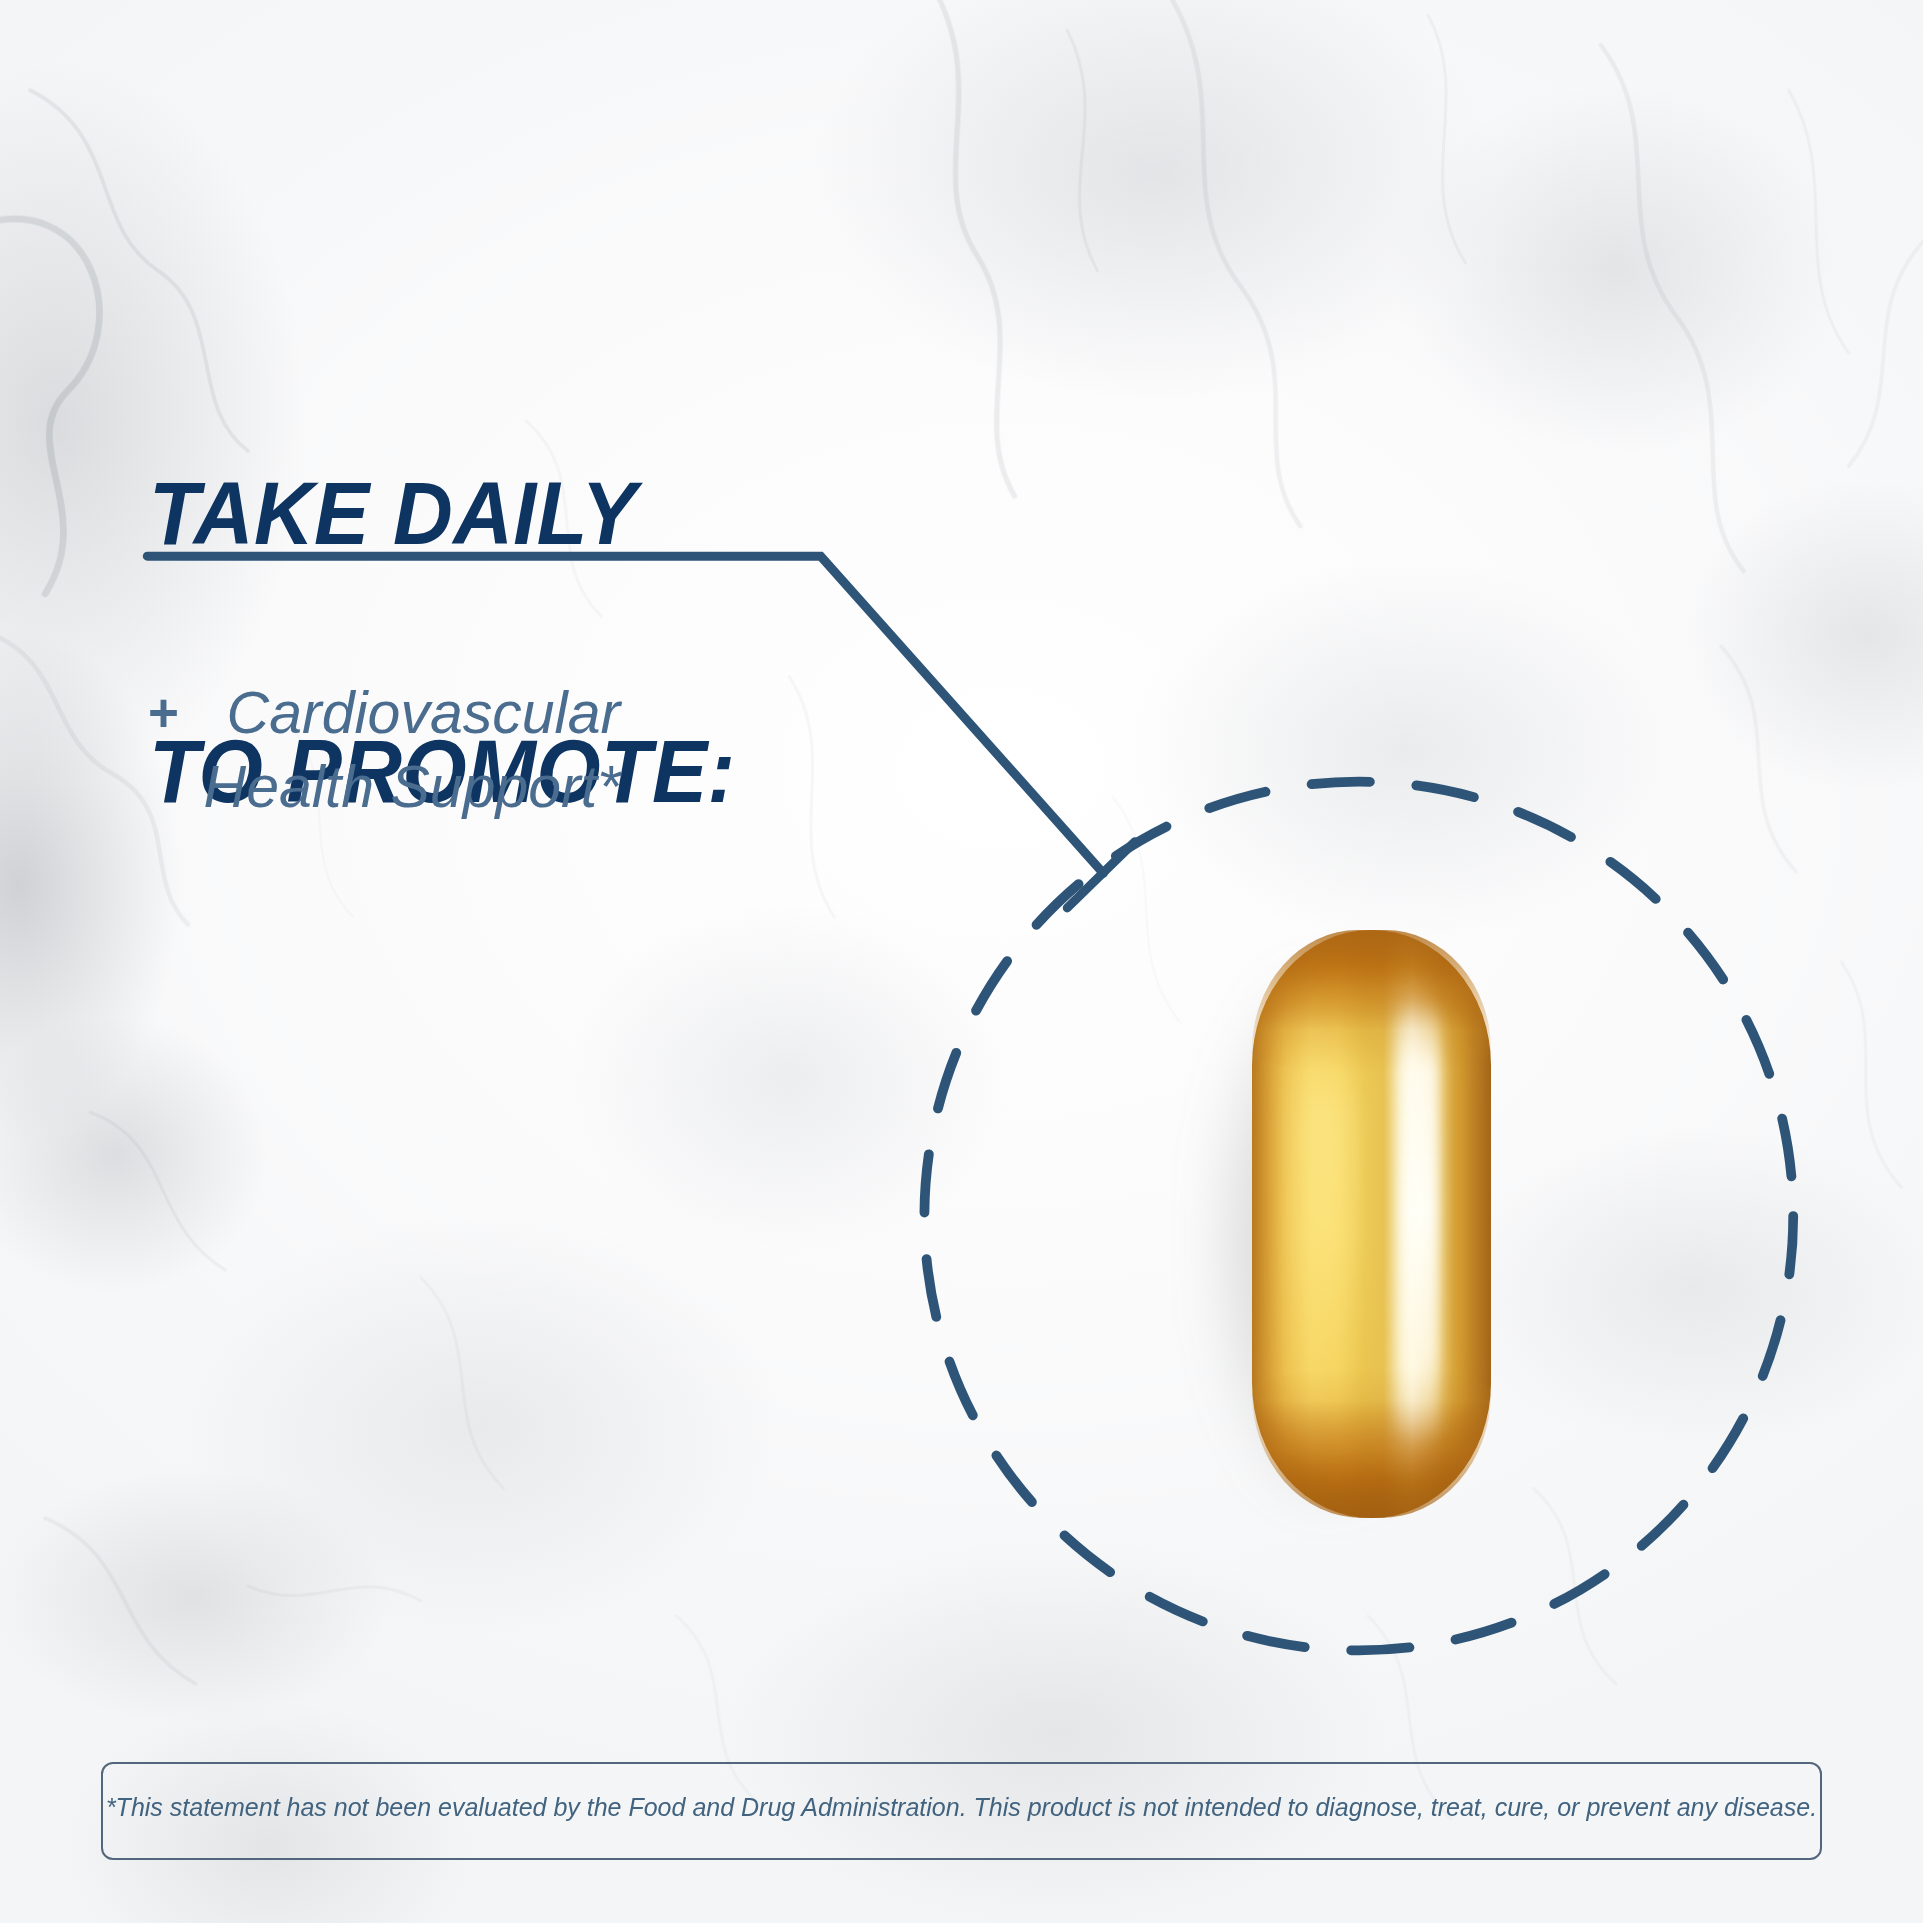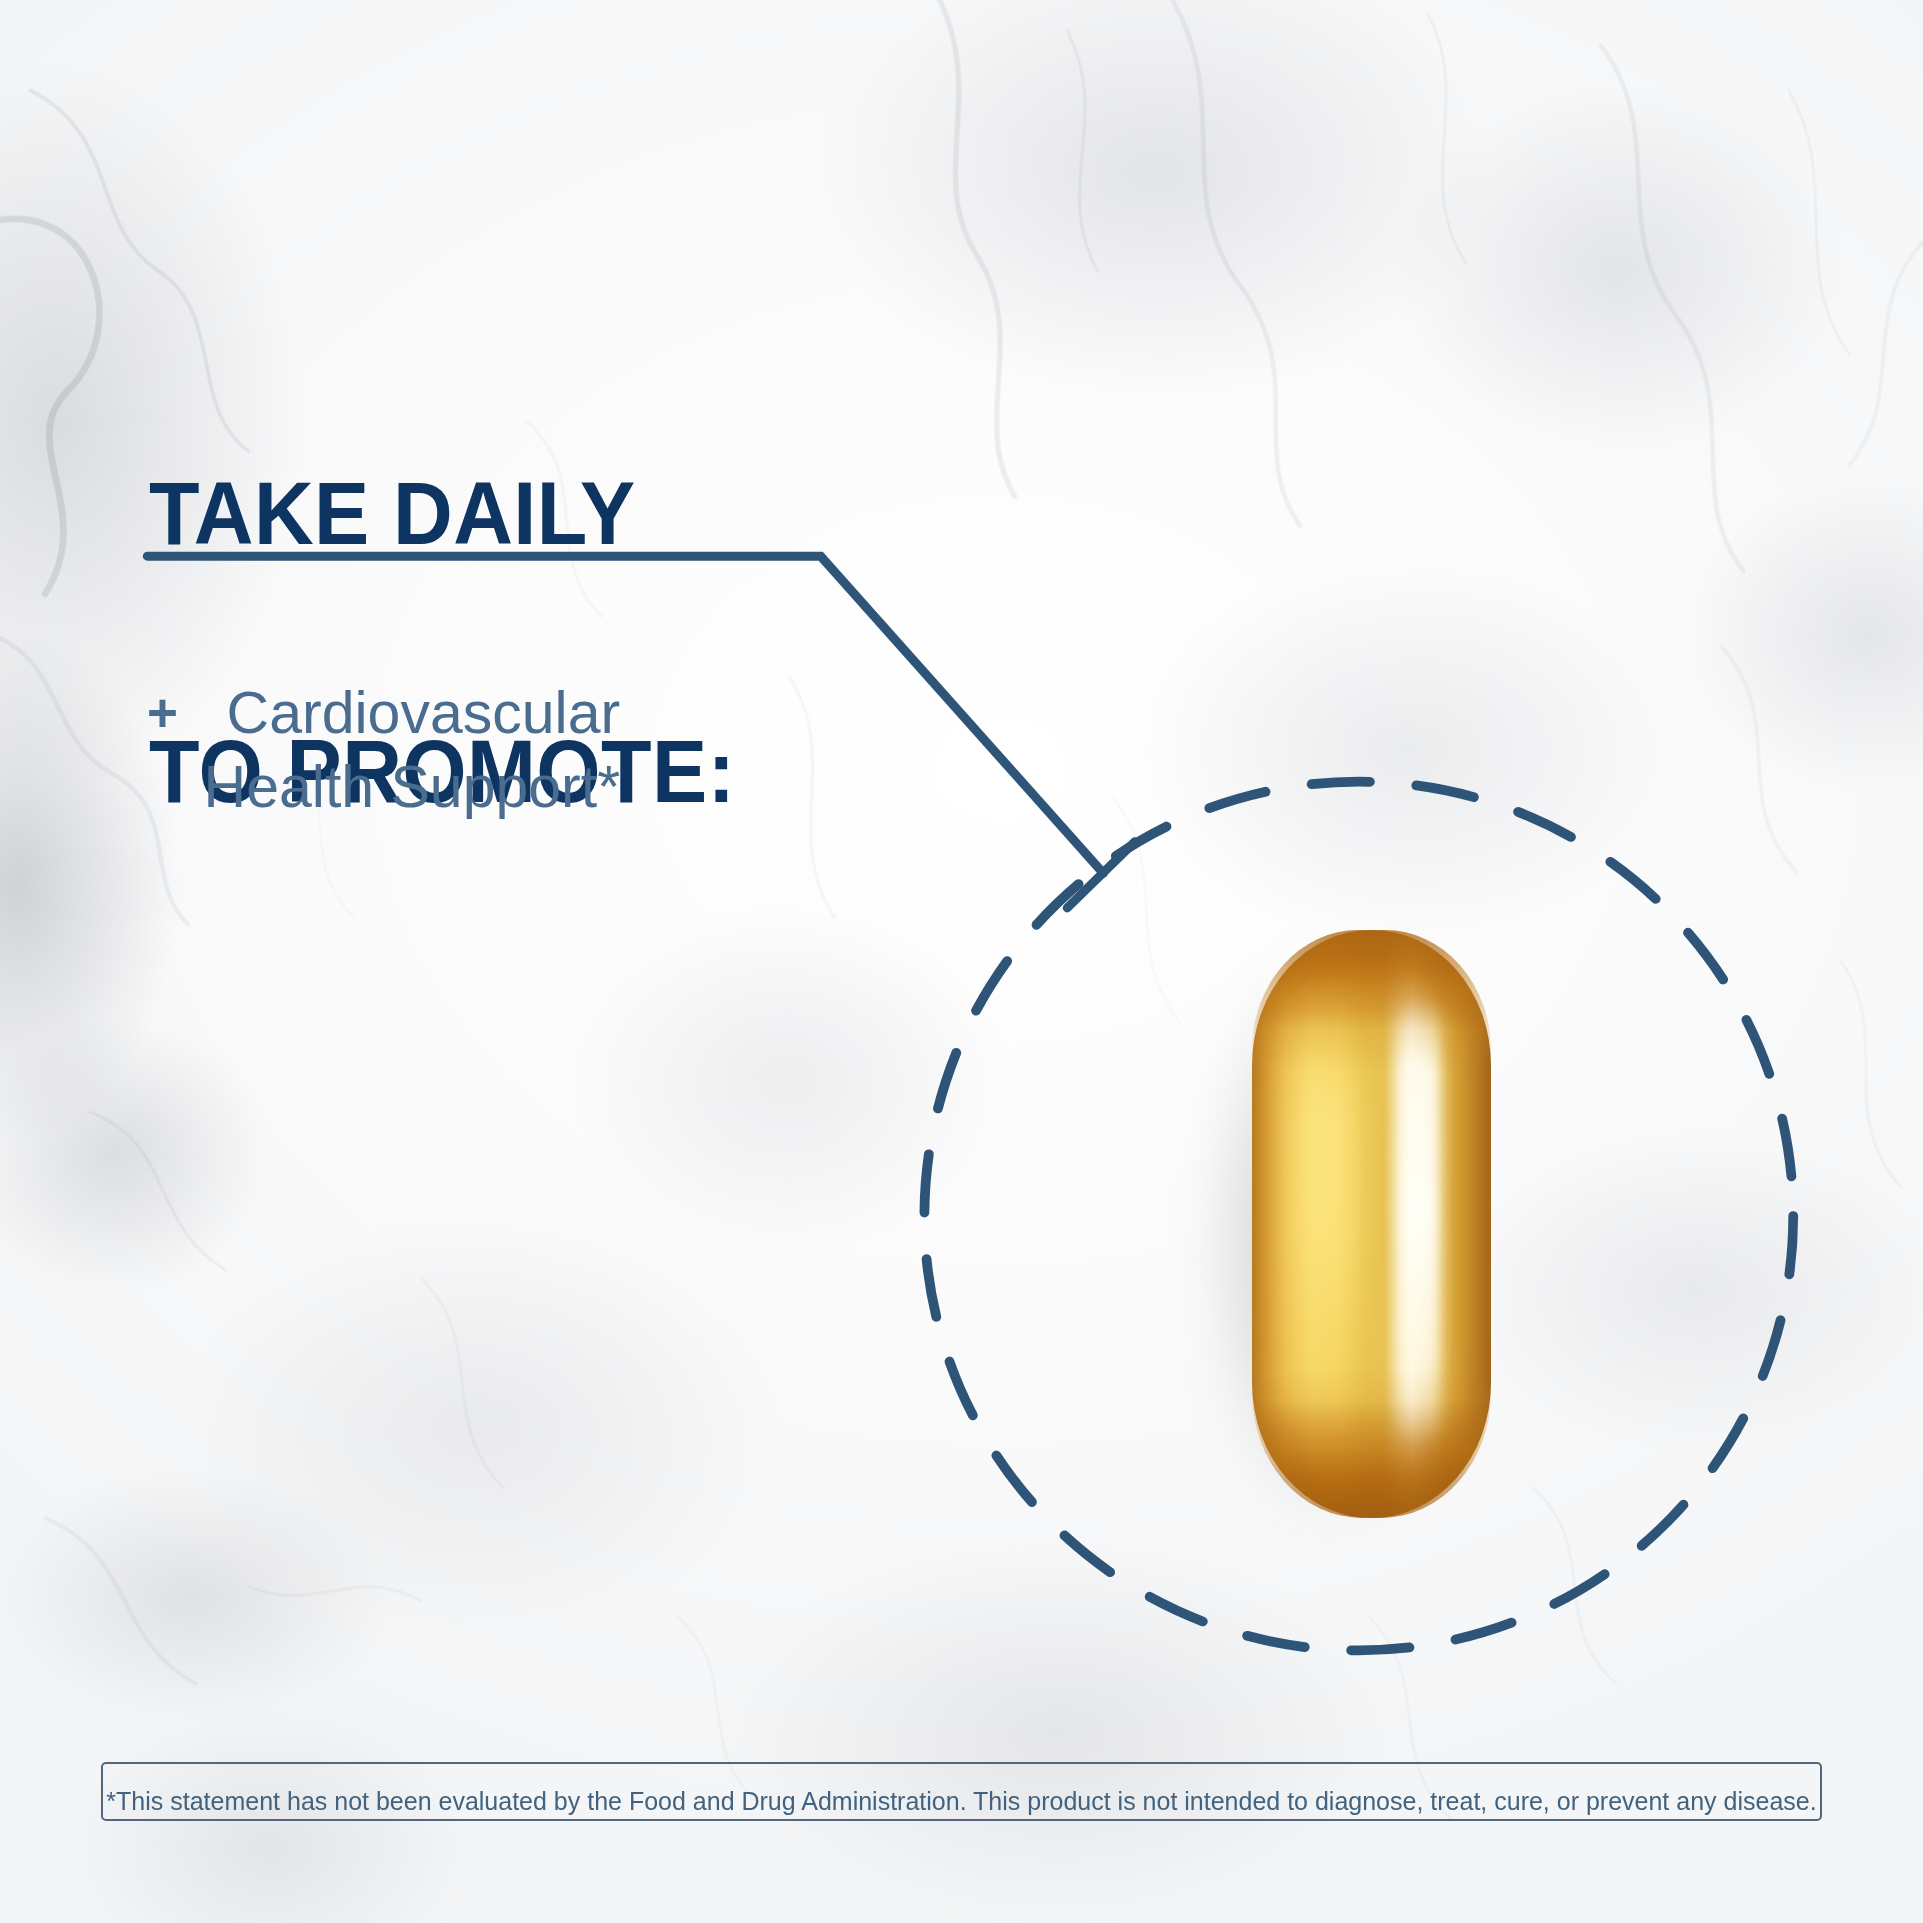--- a/index.html
+++ b/index.html
@@ -15,6 +15,7 @@
     overflow: hidden;
     font-family: "Liberation Sans", sans-serif;
     background: #5eead4;
+    font-style: italic;
   }
 
   

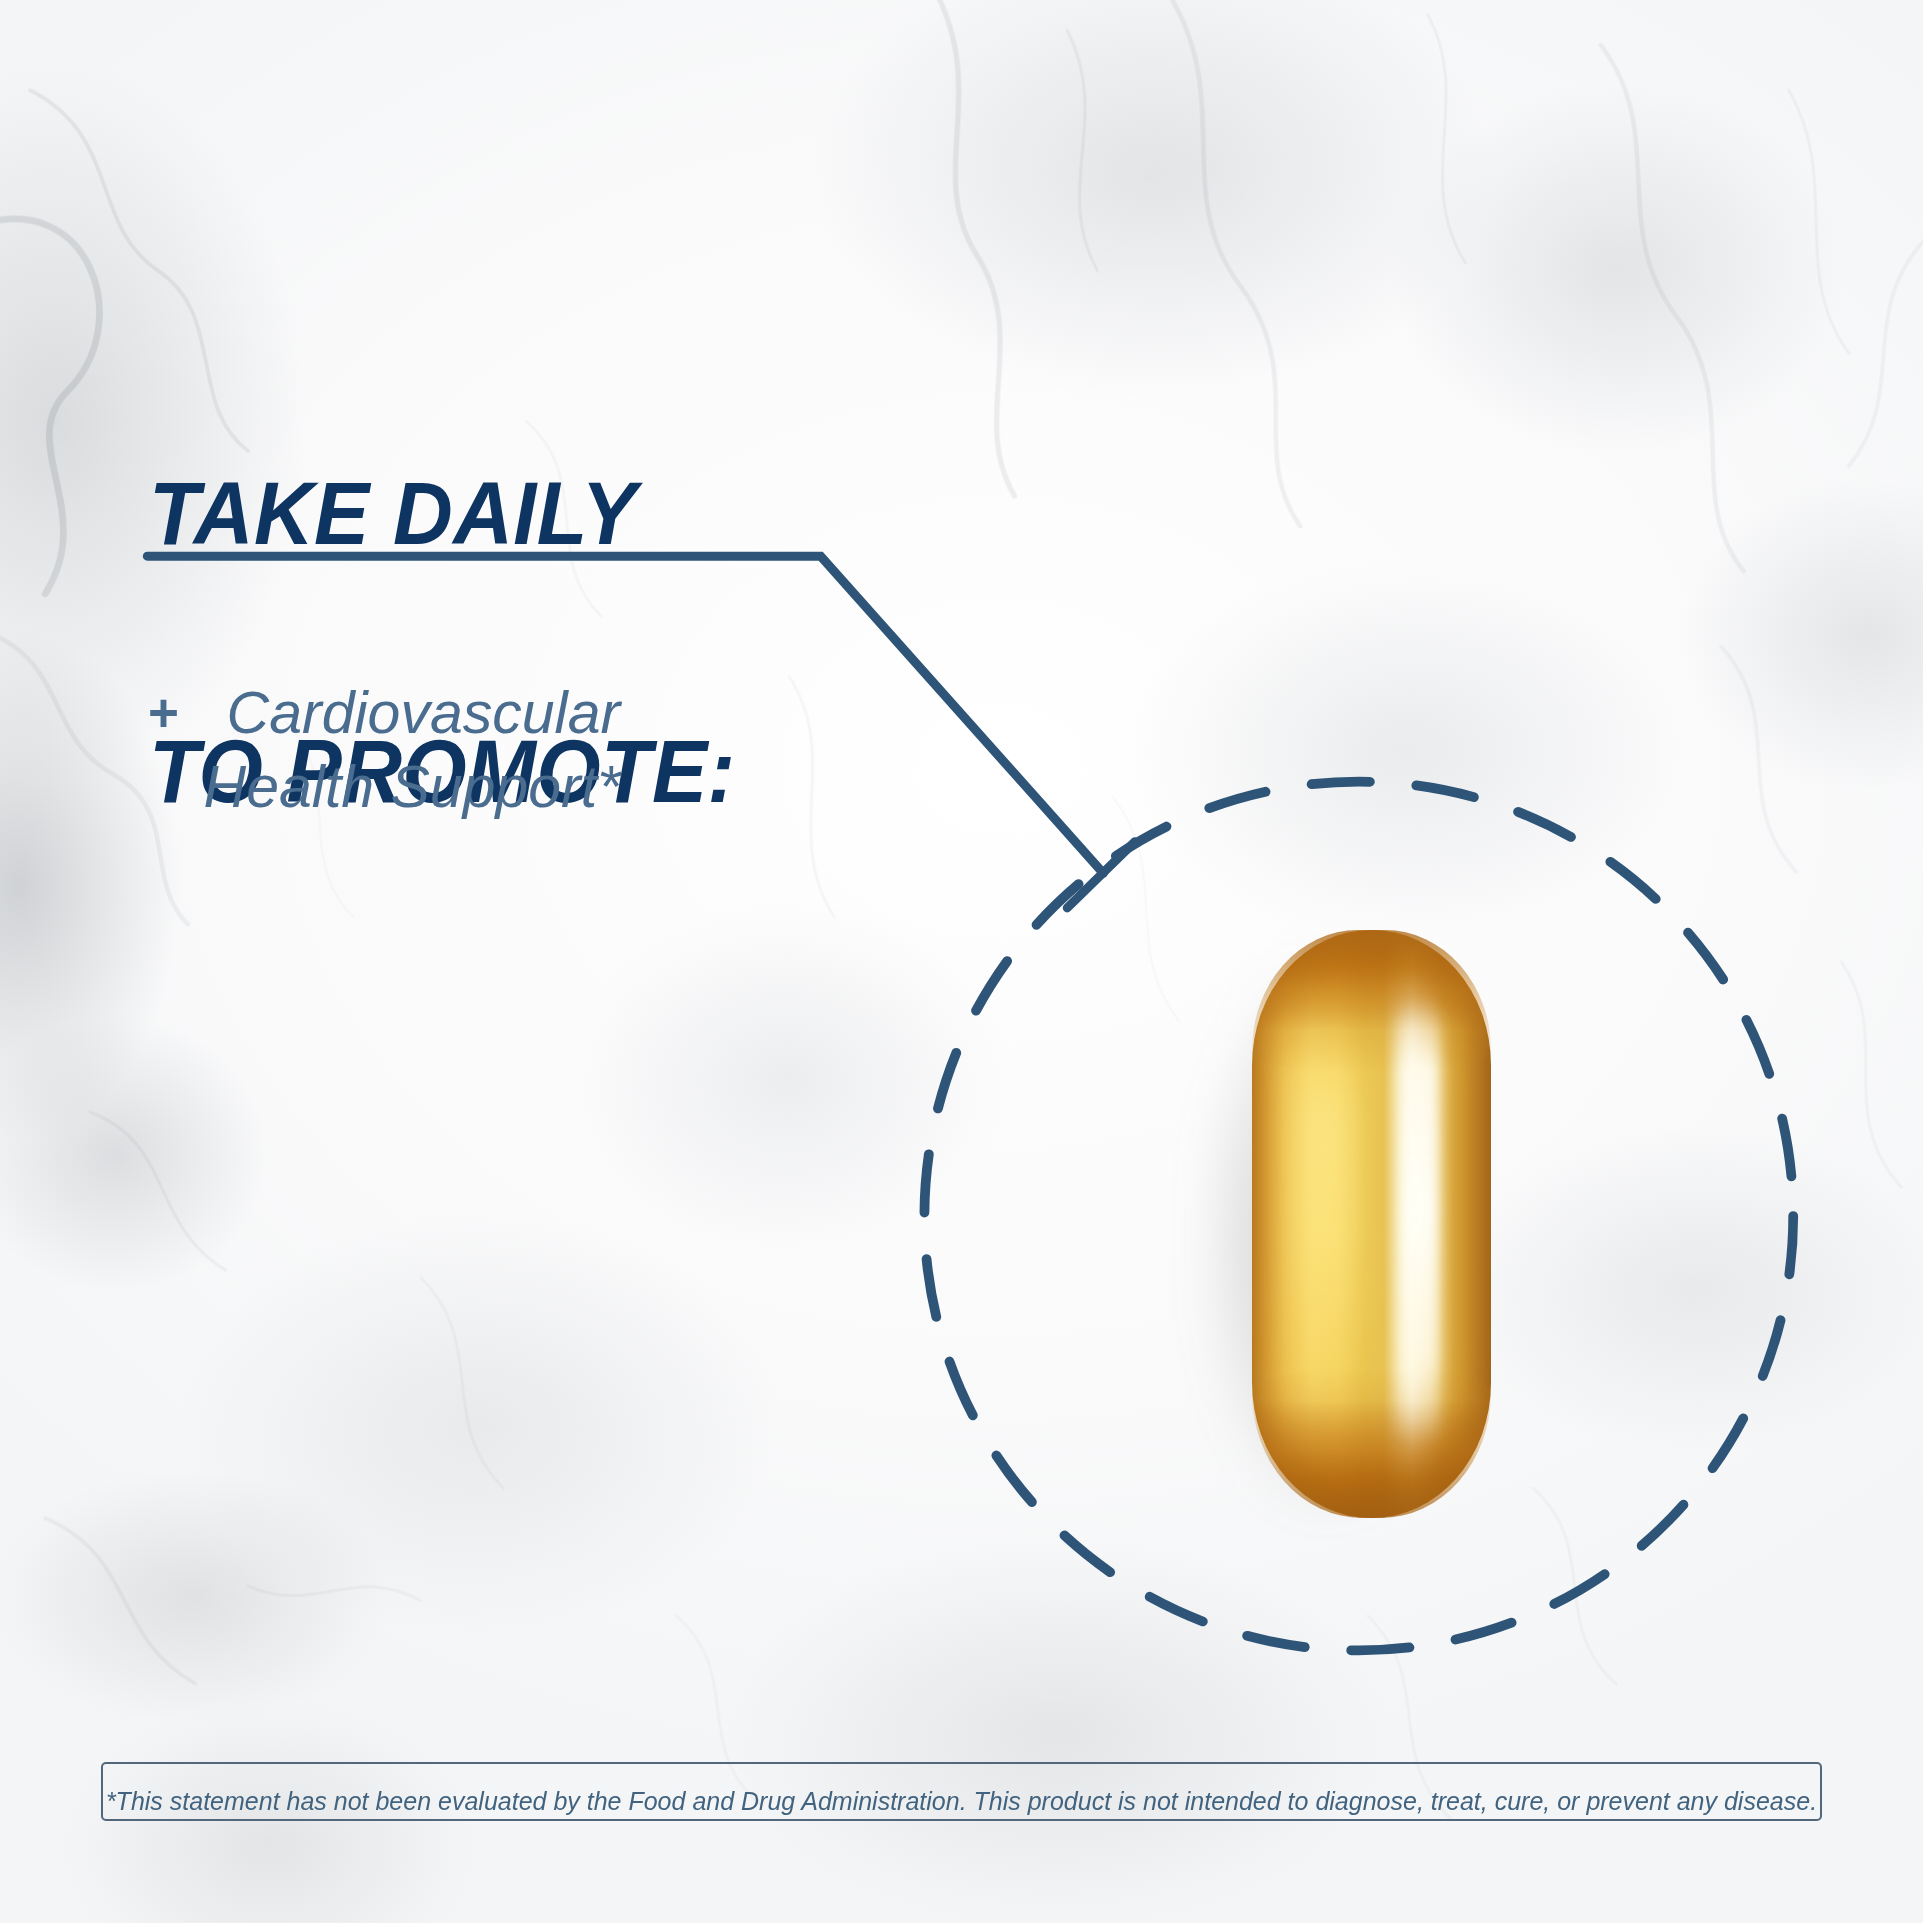--- a/index.html
+++ b/index.html
@@ -194,14 +194,14 @@
     left: 101px;
     top: 1762px;
     width: 1721px;
-    height: 59px;
+    height: 98px;
     border: 2.3px solid #52667c;
-    border-radius: 5px;
+    border-radius: 12px;
     box-sizing: border-box;
     display: flex;
     align-items: flex-start;
     justify-content: center;
-    padding-top: 22px;
+    padding-top: 28px;
   }
   .footer-text {
     color: #41637f;

